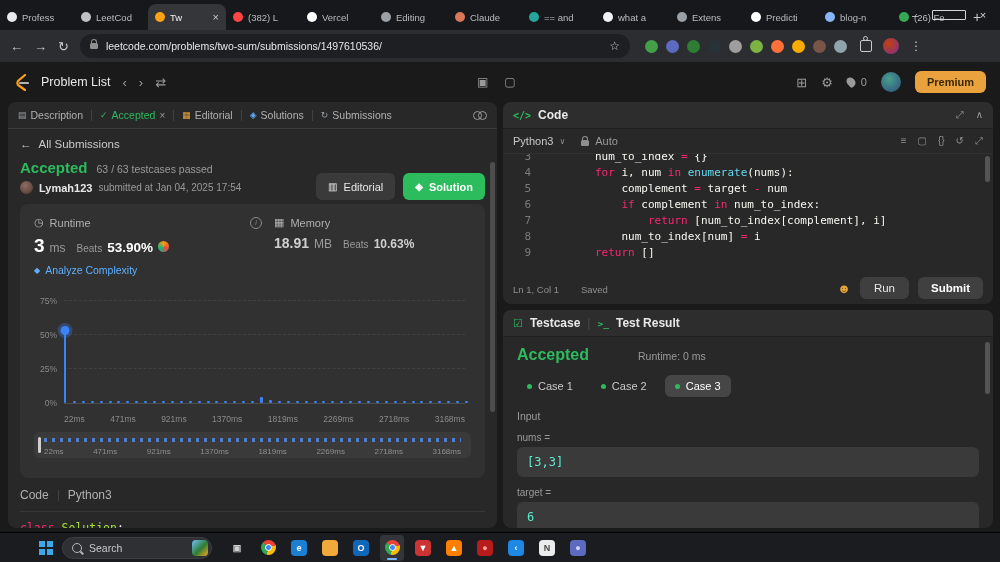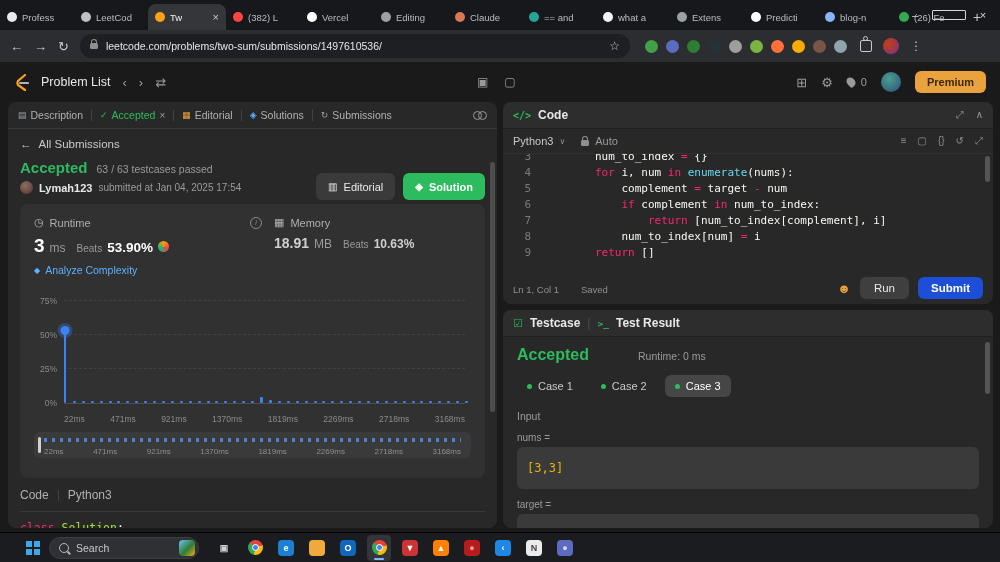--- a/index.html
+++ b/index.html
@@ -148,7 +148,7 @@
   .cp-actions{position:absolute;bottom:5px;right:10px;display:flex;align-items:center;gap:9px;}
   .assist{color:#e8a33d;font-size:13px;}
   .run-btn{background:#3f3f3f;color:#e8e8e8;font-size:11.5px;border-radius:6px;padding:5px 14px;}
-  .submit-btn{background:#1d4ed8;color:#fff;font-size:11.5px;font-weight:600;border-radius:6px;padding:5px 13px;}
+  .submit-btn{background:#404040;color:#fff;font-size:11.5px;font-weight:600;border-radius:6px;padding:5px 13px;}
   .ed-scroll{position:absolute;right:3px;top:54px;width:5px;height:26px;background:#555;border-radius:3px;}
 
   

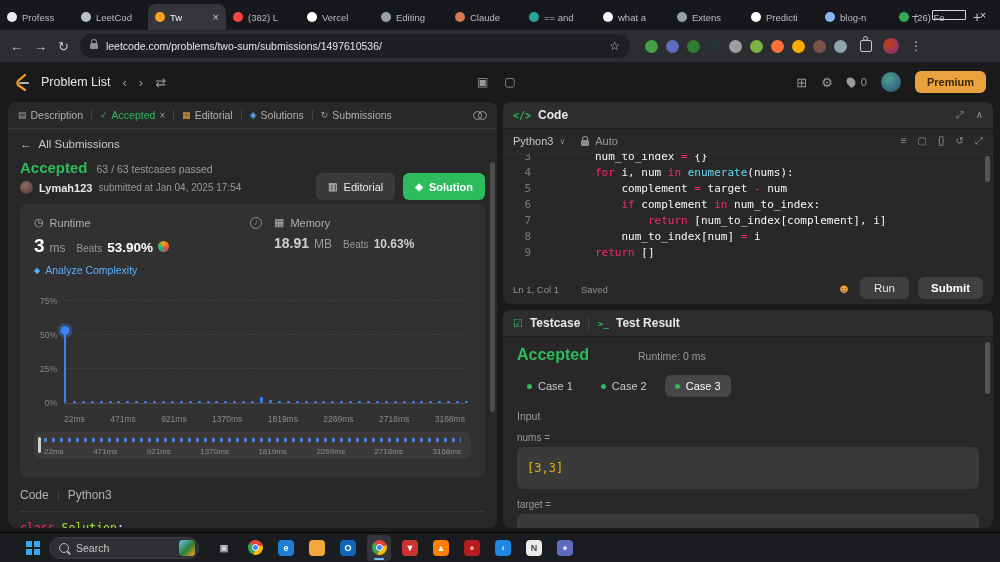--- a/index.html
+++ b/index.html
@@ -166,8 +166,8 @@
   .cdot{width:5px;height:5px;border-radius:50%;background:#2cbb5d;}
   .input-label{margin-top:13px;font-size:10.5px;color:#9a9a9a;}
   .field-label{margin-top:10px;margin-bottom:4px;font-size:10px;color:#9a9a9a;}
-  .field-box{background:#3a3a3a;border-radius:6px;padding:14px 10px;margin-right:0;
-             font-family:"DejaVu Sans Mono",monospace;font-size:12px;color:#eab308;}
+  .field-box{background:#3a3a3a;border-radius:6px;padding:8px 10px;margin-right:0;
+             font-family:"DejaVu Sans Mono",monospace;font-size:12px;color:#5eead4;}
   .rp-scroll{position:absolute;right:3px;top:32px;width:5px;height:52px;background:#555;border-radius:3px;}
 
   

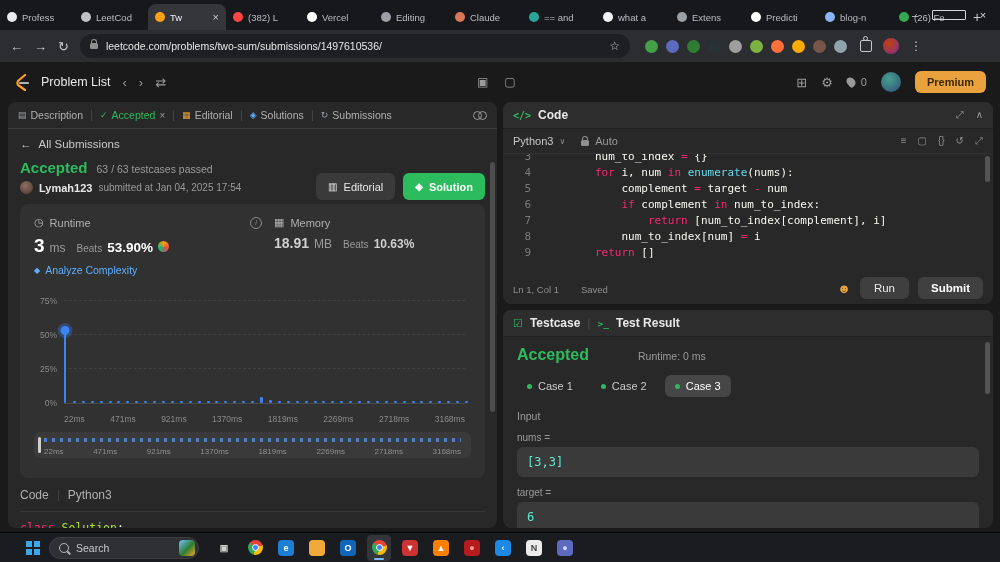--- a/index.html
+++ b/index.html
@@ -172,7 +172,7 @@
 
   
   .taskbar{position:absolute;left:0;bottom:0;width:100%;height:30px;background:#1b1c1f;border-top:1px solid #000;
-           display:flex;align-items:center;padding:0 10px;gap:9px;box-sizing:border-box;}
+           display:flex;align-items:center;padding:0 23px;gap:9px;box-sizing:border-box;}
   .winlogo{width:14px;height:14px;margin-left:16px;
      background:linear-gradient(#1b1c1f,#1b1c1f) 50% 0/2px 100% no-repeat,
                 linear-gradient(#1b1c1f,#1b1c1f) 0 50%/100% 2px no-repeat,#3ca8e8;}

